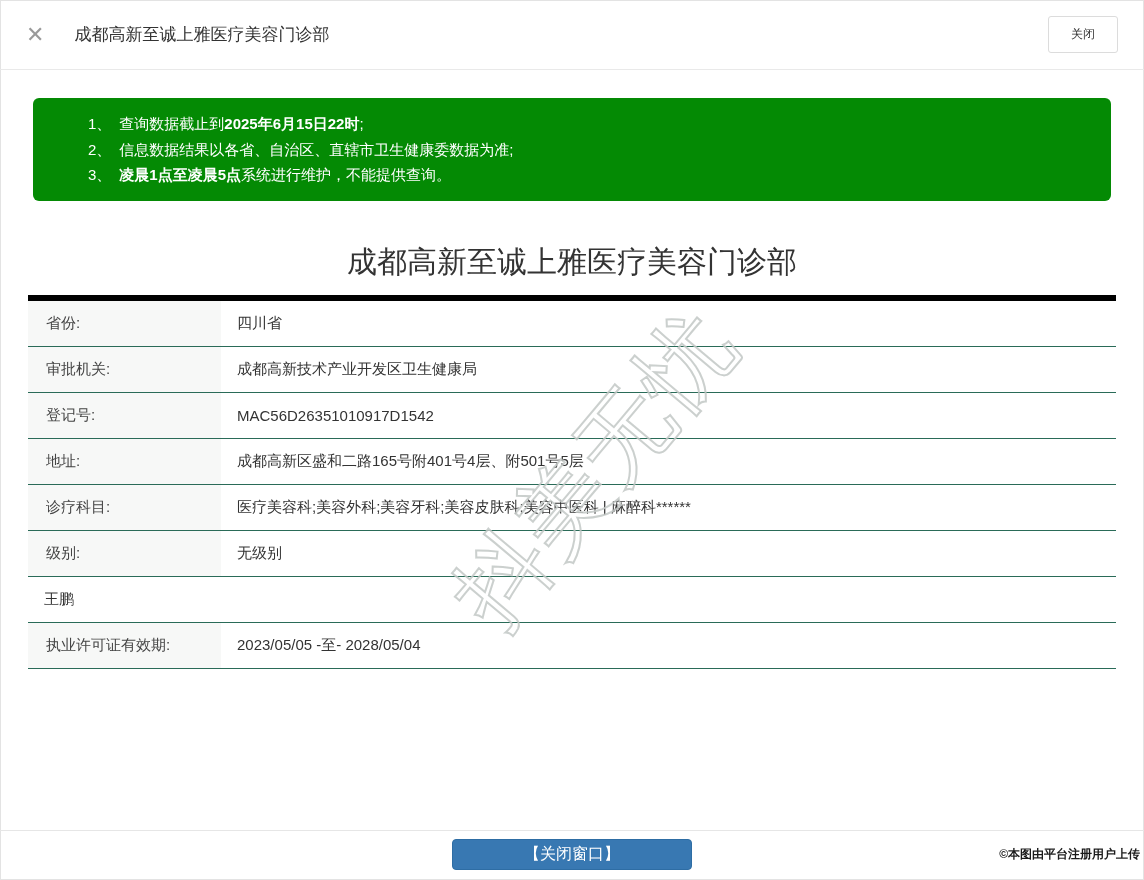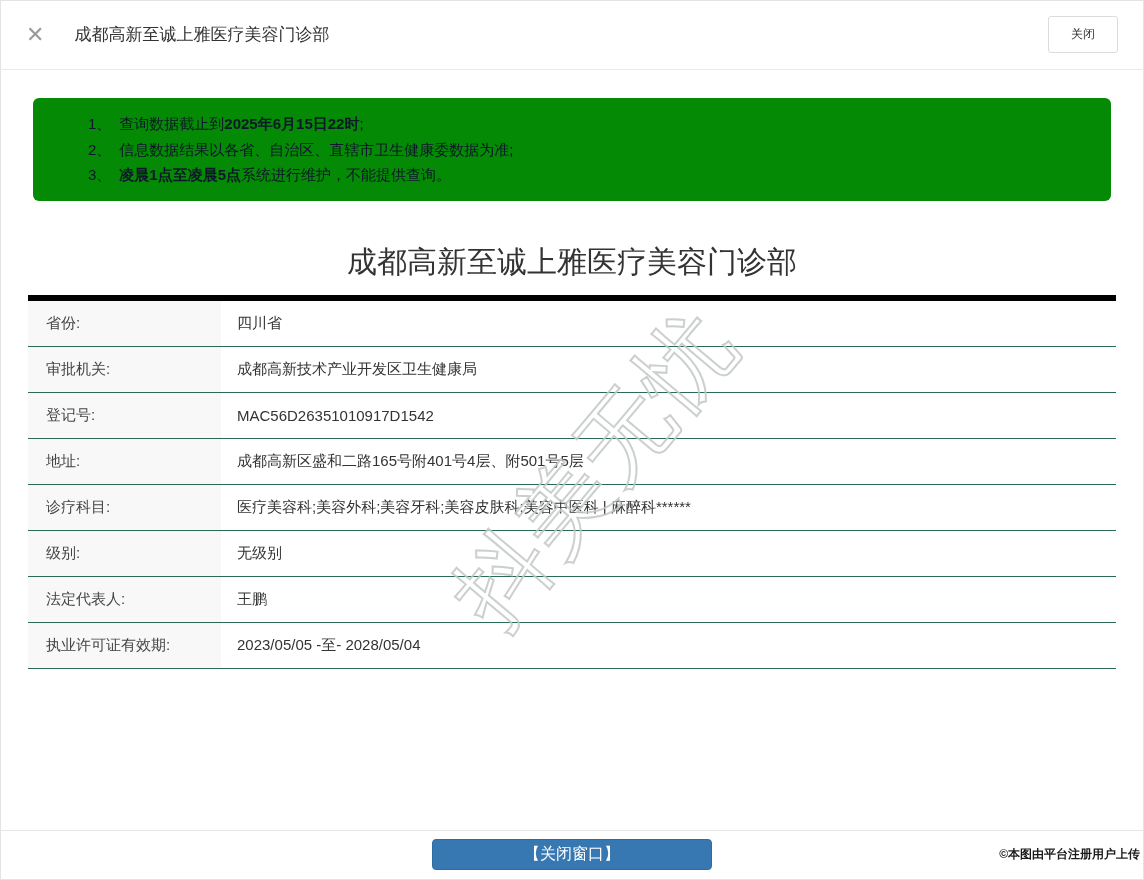--- a/index.html
+++ b/index.html
@@ -54,7 +54,7 @@
     background: #048a04;
     border-radius: 6px;
     padding: 13px 20px 13px 55px;
-    color: #0f172a;
+    color: #ffffff;
     font-size: 15px;
     line-height: 25.5px;
   }

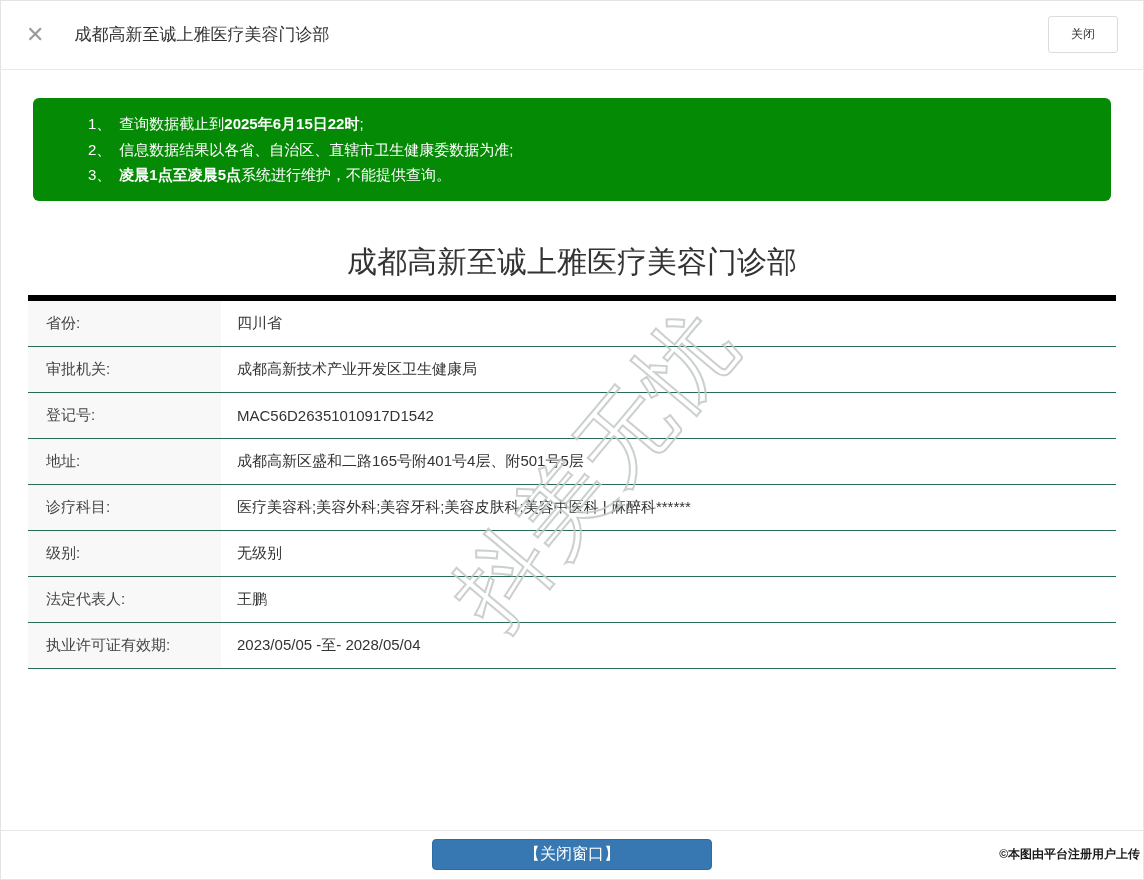--- a/index.html
+++ b/index.html
@@ -197,7 +197,6 @@
       <div class="value">无级别</div>
     </div>
     <div class="row">
-      <div class="label">法定代表人:</div>
       <div class="value">王鹏</div>
     </div>
     <div class="row">

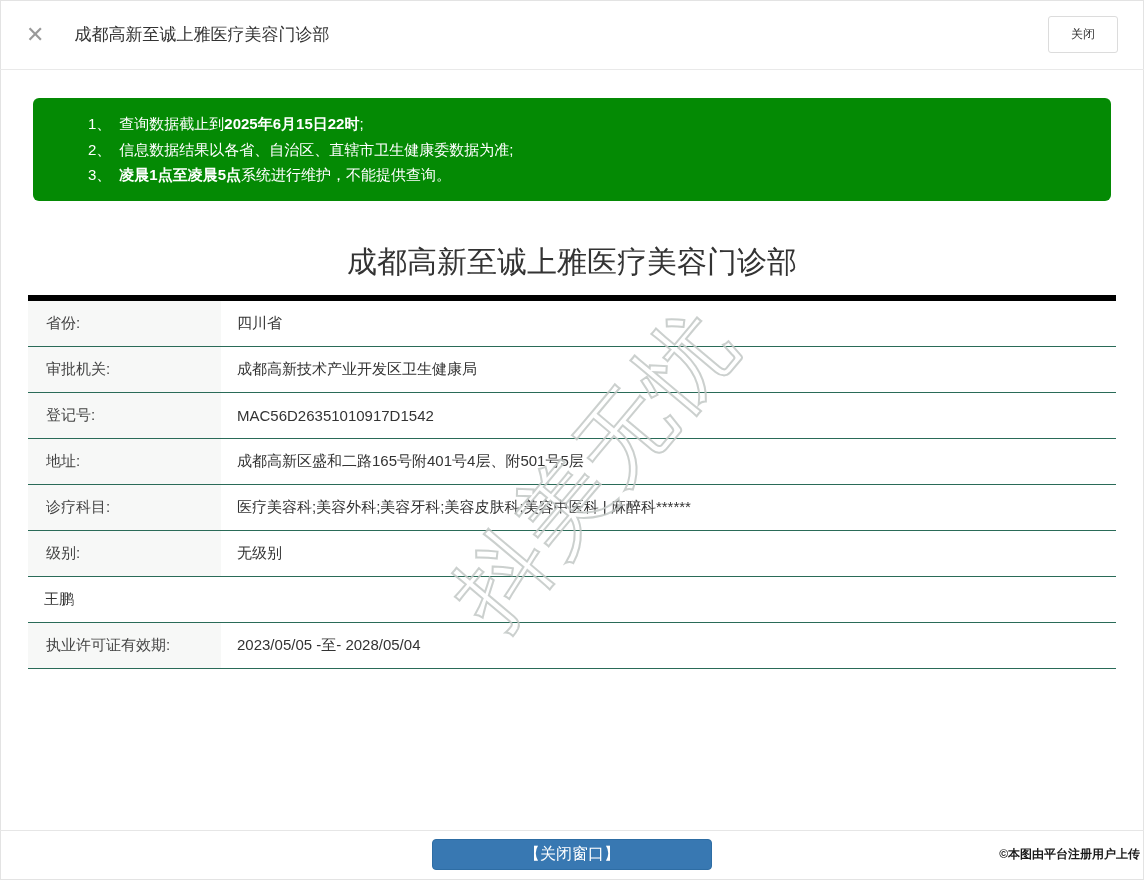--- a/index.html
+++ b/index.html
@@ -125,7 +125,7 @@
   }
   .footer-close-btn {
     margin-top: 8px;
-    width: 280px;
+    width: 240px;
     height: 31px;
     background: #3878b2;
     border: 1px solid #2e6da4;

